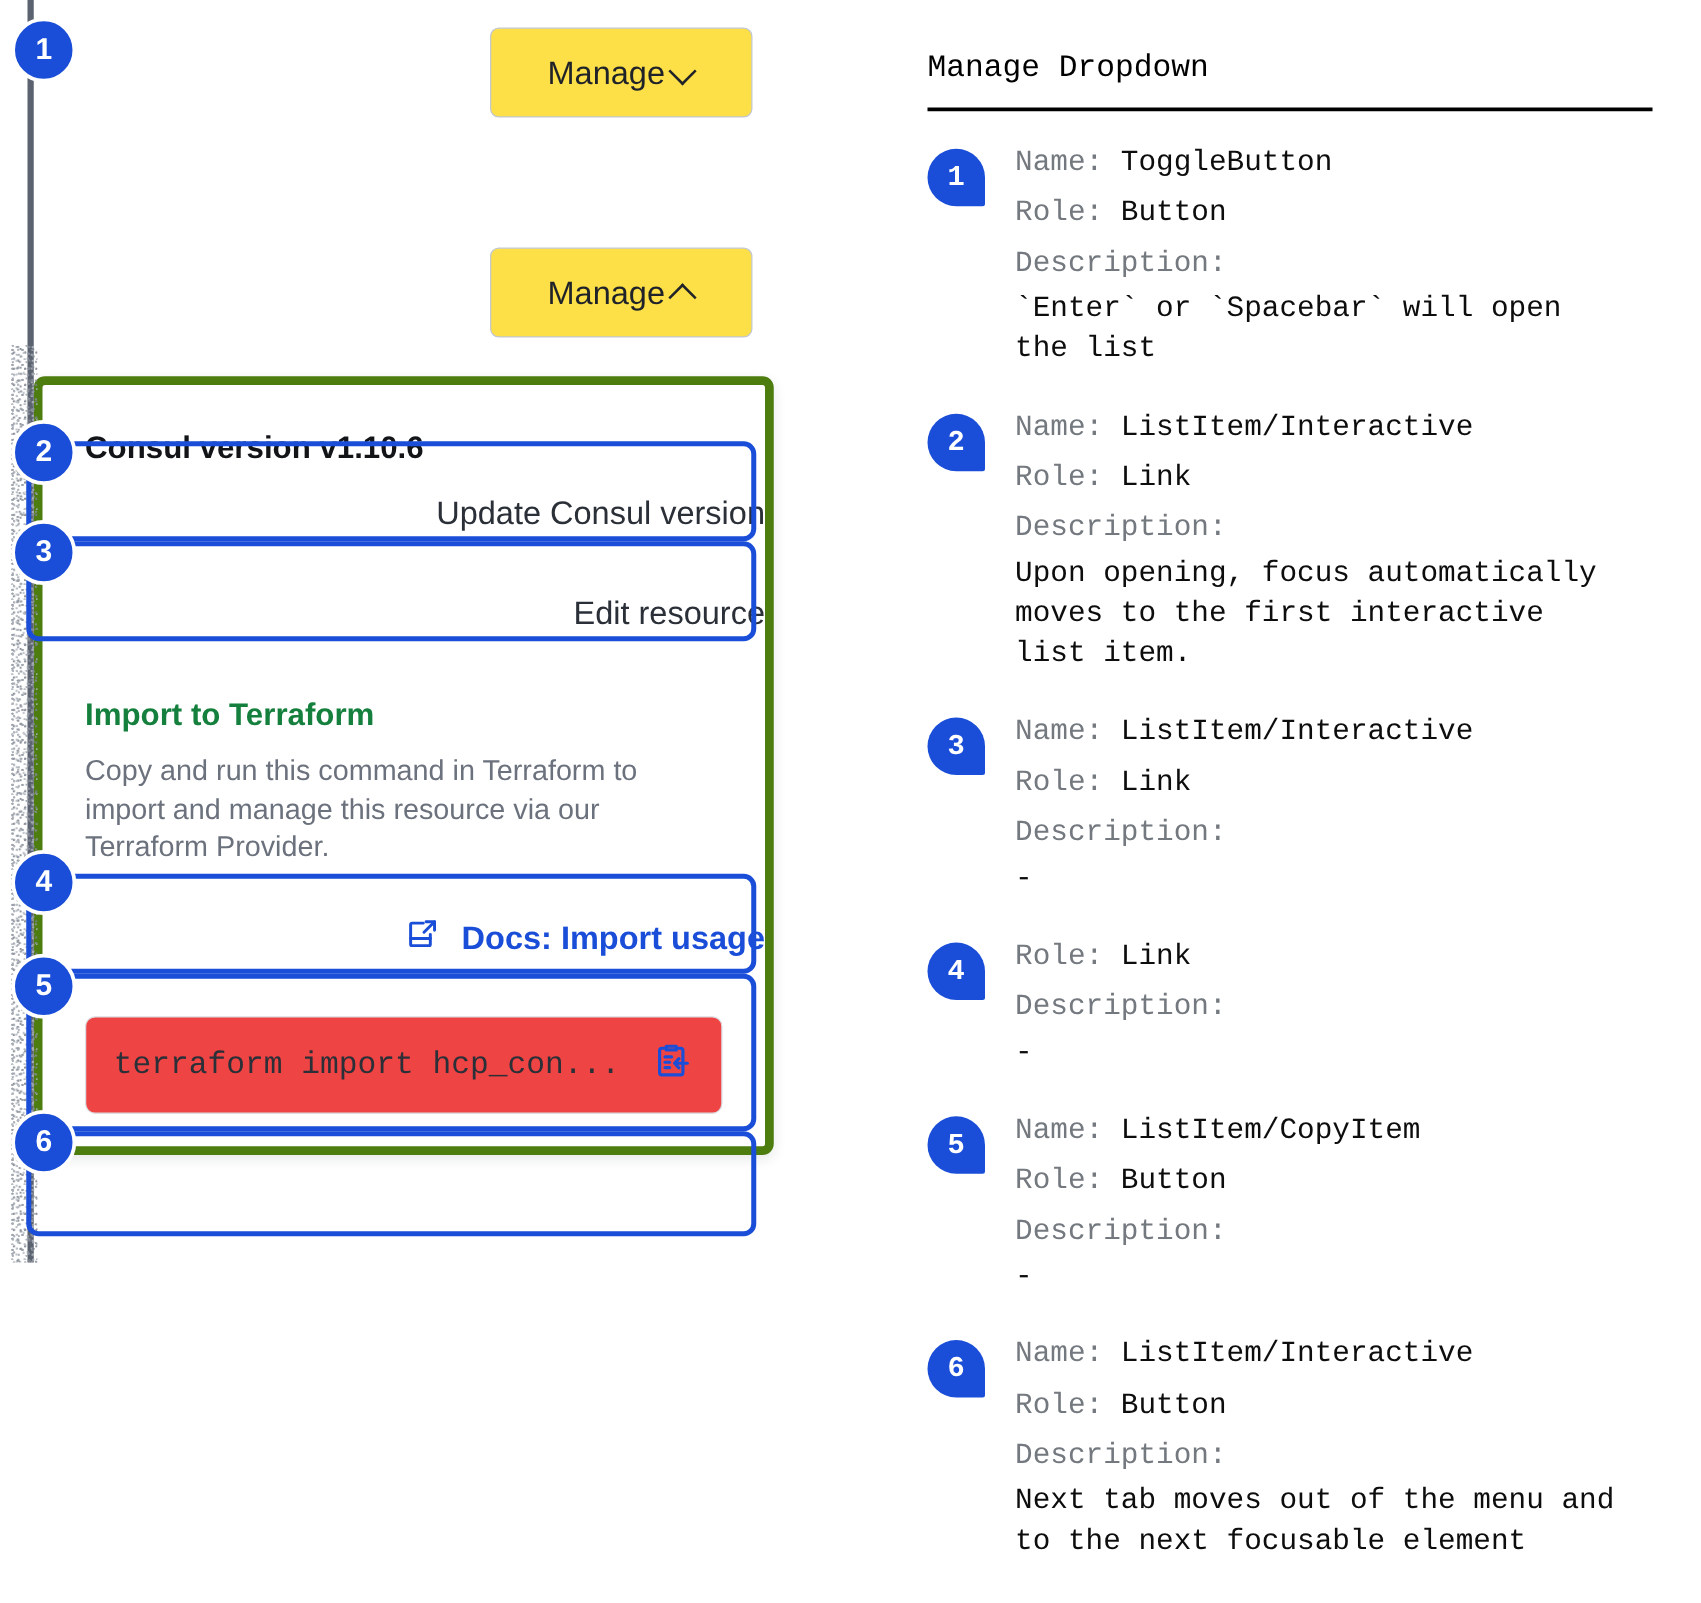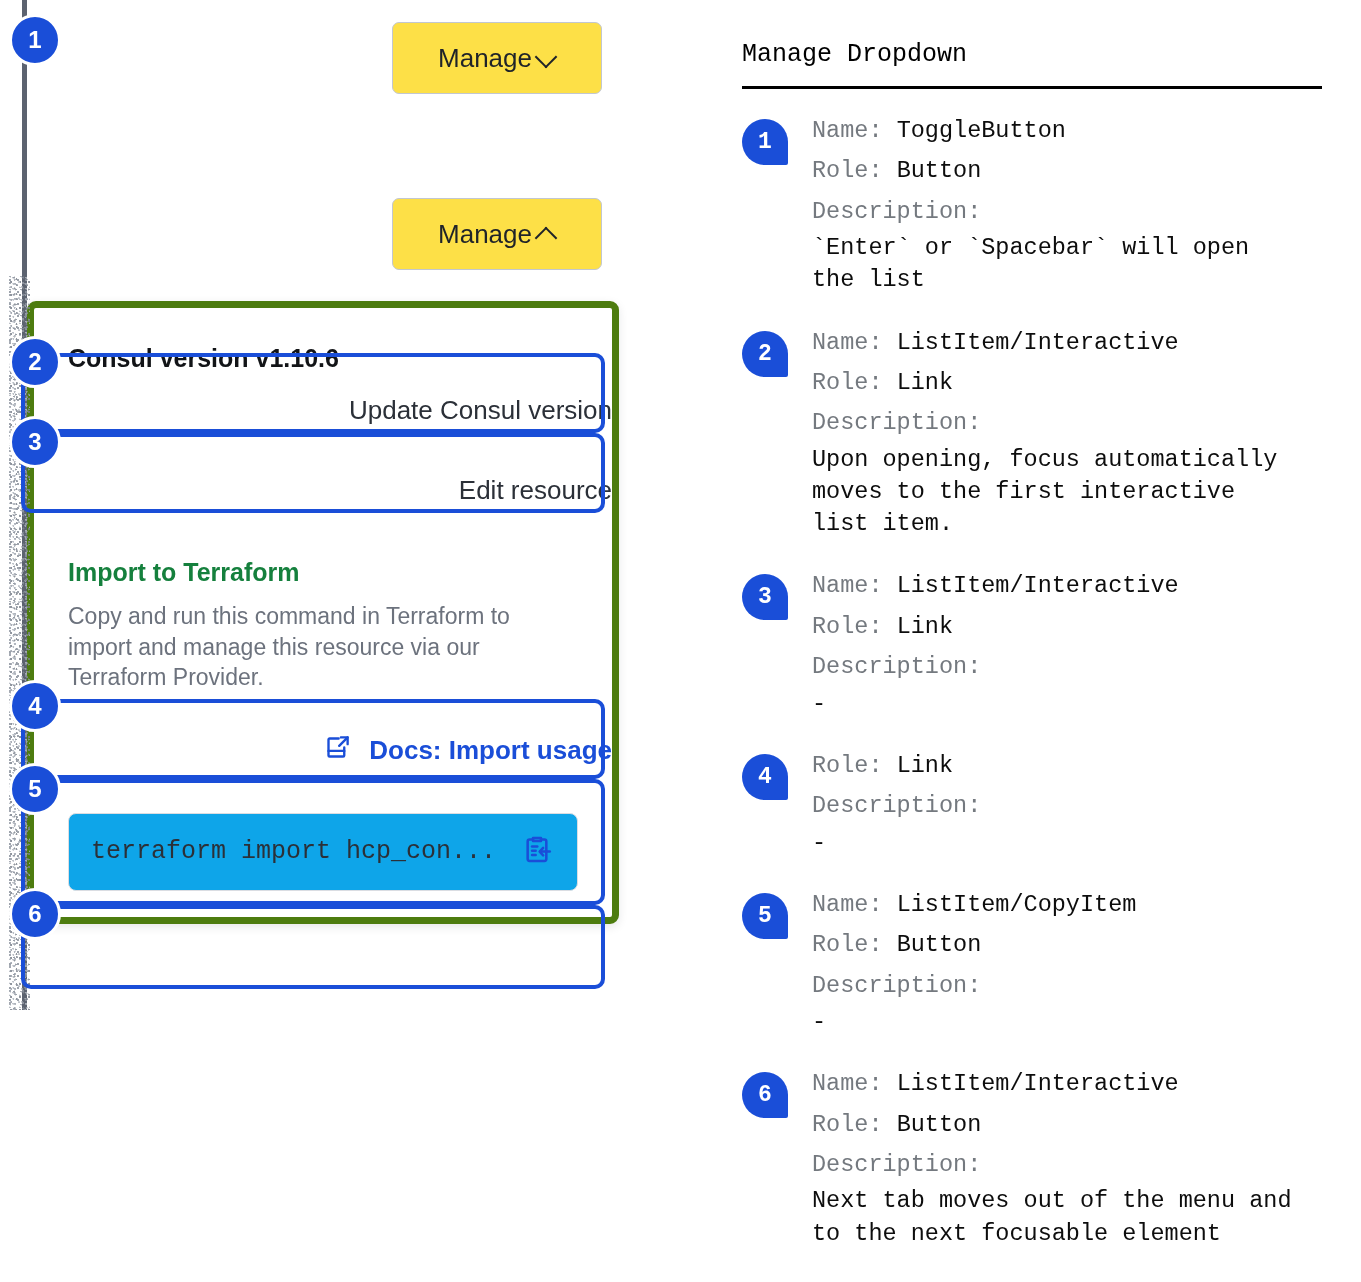--- a/index.html
+++ b/index.html
@@ -168,7 +168,7 @@
     align-items: center;
     justify-content: space-between;
     padding: 0 24px 0 22px;
-    background: #0ea5e9;
+    background: #ef4444;
   }
   .copy-field .cmd {
     font-family: "Liberation Mono", monospace;

